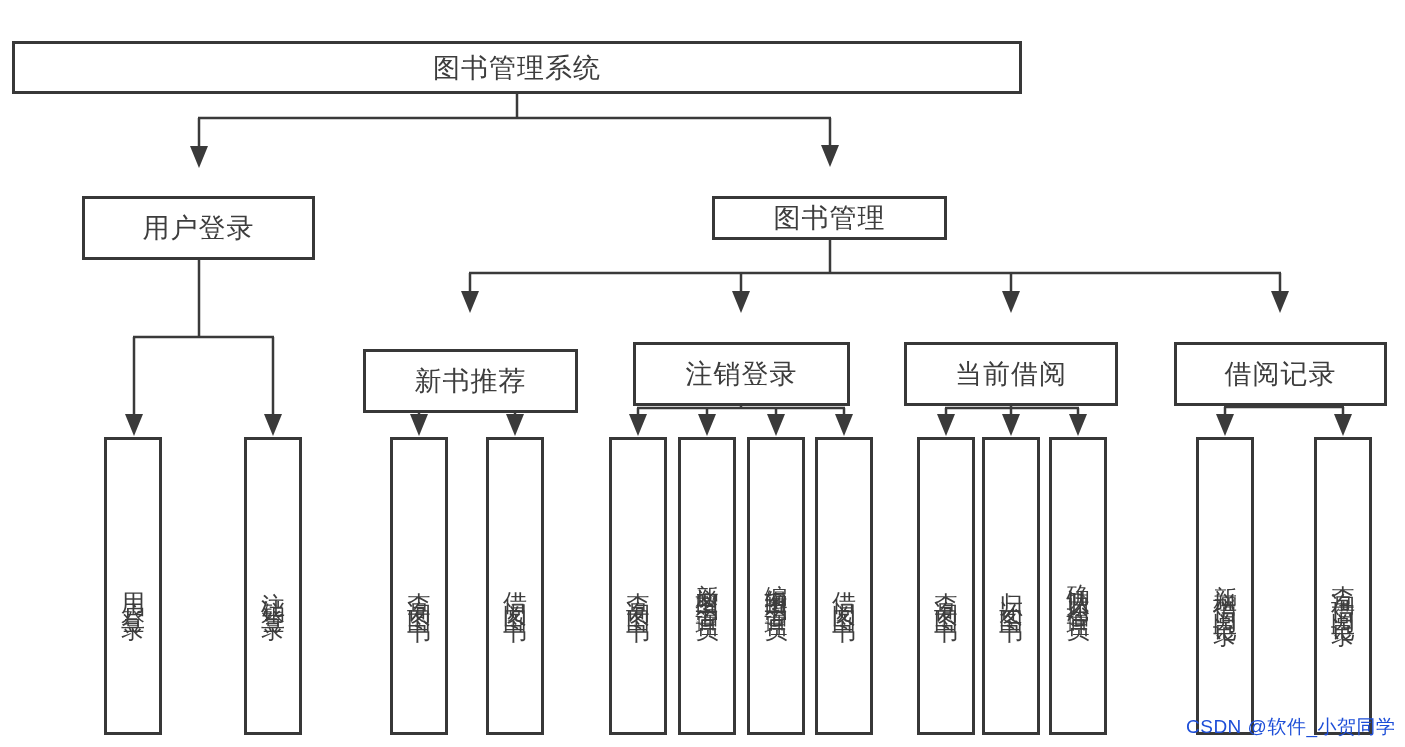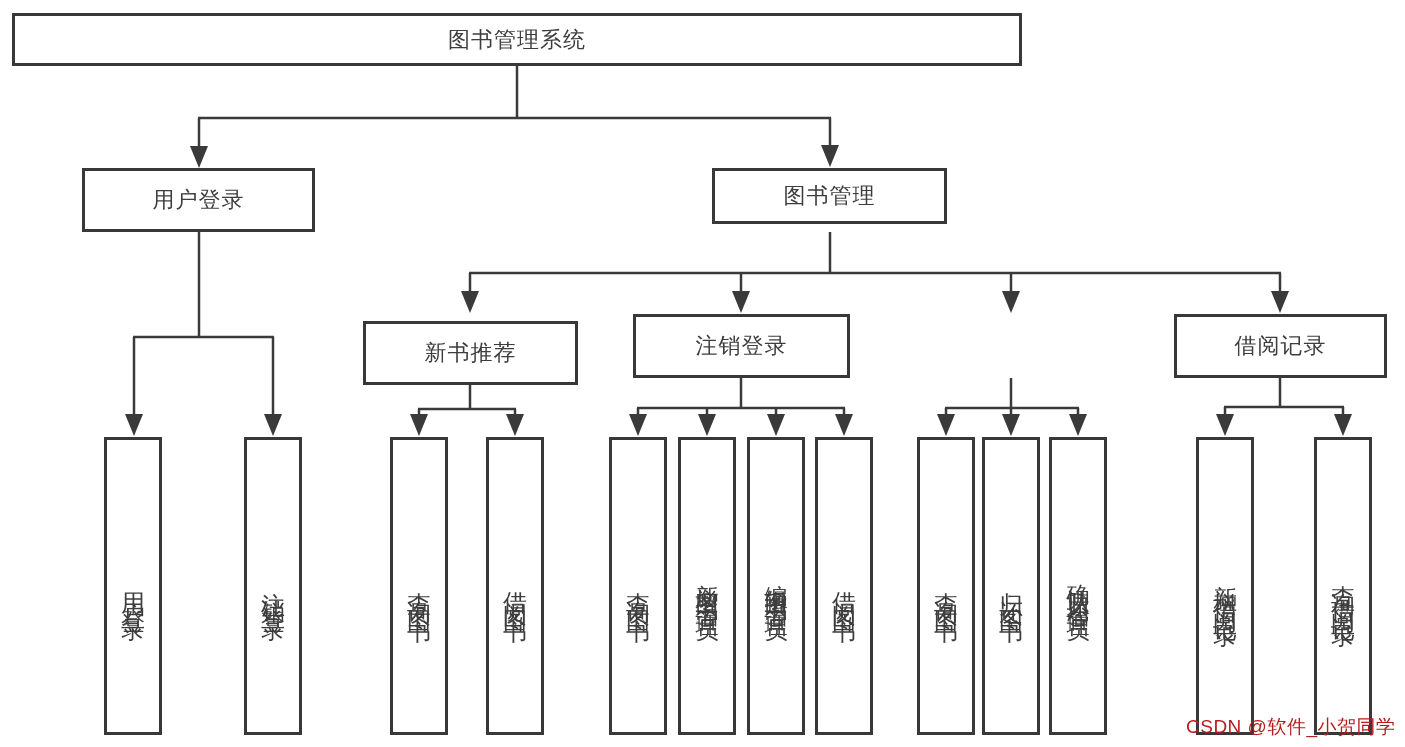--- a/index.html
+++ b/index.html
@@ -17,7 +17,7 @@
     border:3px solid #383838;
     background:#ffffff;
     display:flex;align-items:center;justify-content:center;
-    color:#3d3d3d;font-size:22px;letter-spacing:1px;
+    color:#3d3d3d;font-size:27px;letter-spacing:1px;margin-top:28px;
   }
   .vbox{
     position:absolute;z-index:2;

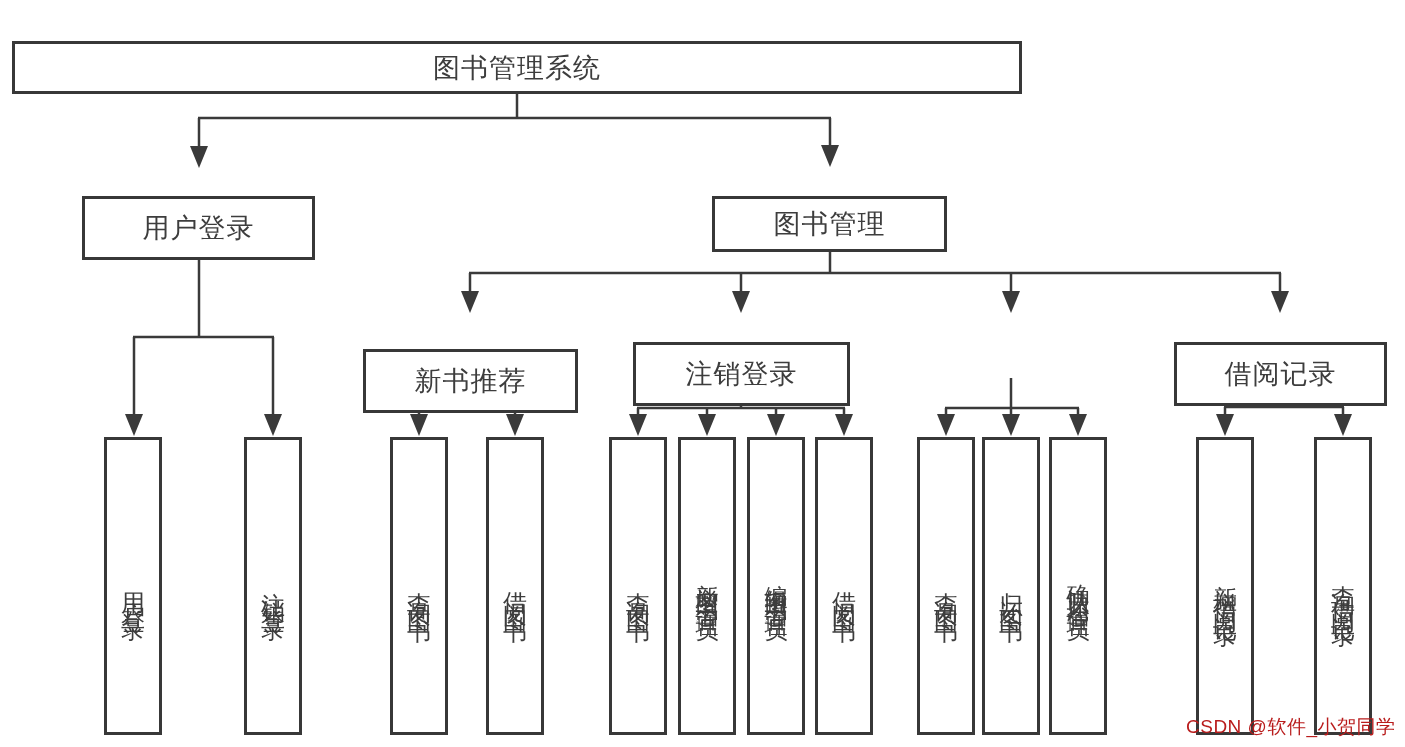--- a/index.html
+++ b/index.html
@@ -124,7 +124,7 @@
   <div class="hbox" style="left:82px;top:168px;width:233px;height:64px;">
     <span>用户登录</span>
   </div>
-  <div class="hbox" style="left:712px;top:168px;width:235px;height:56px;text-align:right;">
+  <div class="hbox" style="left:712px;top:168px;width:235px;height:44px;text-align:right;">
     <span>图书管理</span>
   </div>
 

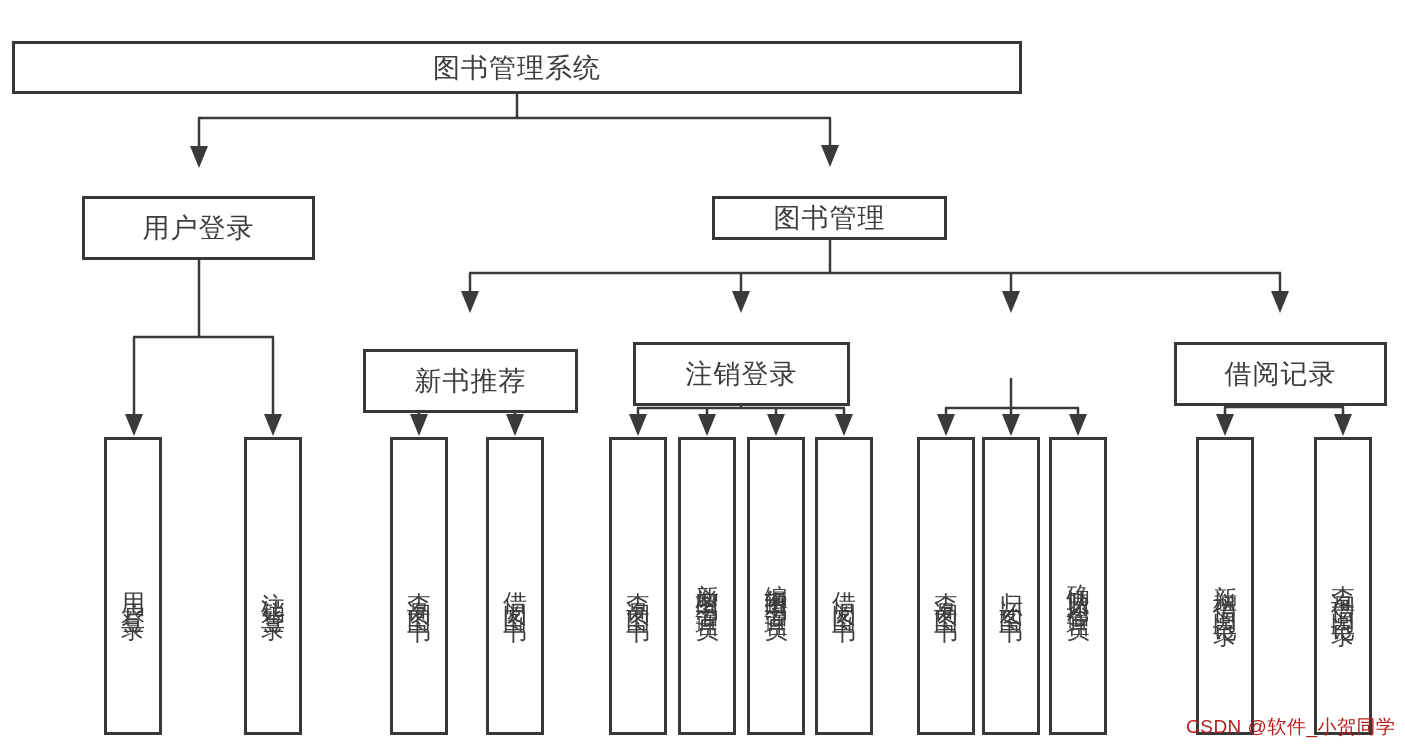--- a/index.html
+++ b/index.html
@@ -134,6 +134,9 @@
   <div class="hbox" style="left:633px;top:314px;width:217px;height:64px;">
     <span>注销登录</span>
   </div>
+  <div class="hbox" style="left:904px;top:314px;width:214px;height:64px;">
+    <span>当前借阅</span>
+  </div>
   <div class="hbox" style="left:1174px;top:314px;width:213px;height:64px;">
     <span>借阅记录</span>
   </div>

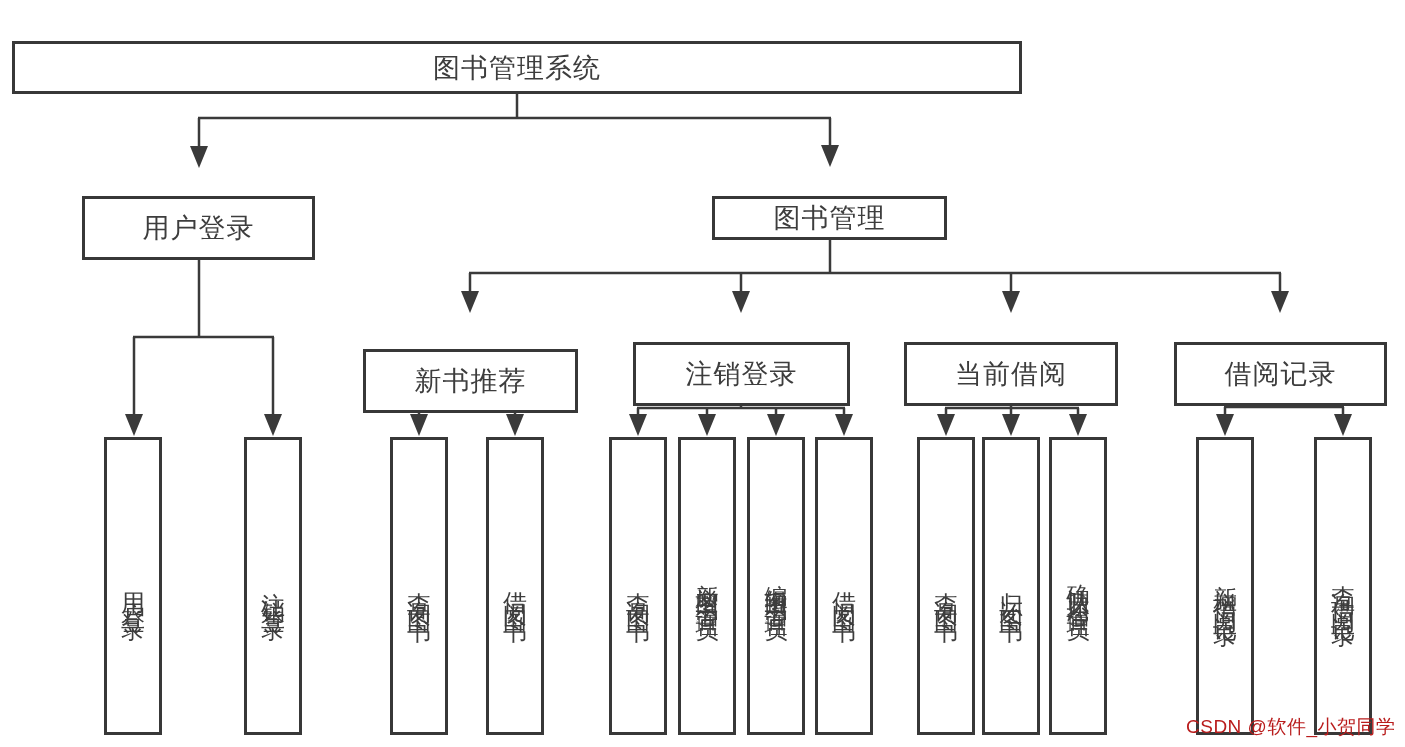--- a/index.html
+++ b/index.html
@@ -41,7 +41,7 @@
     position:absolute;z-index:3;
     left:1186px;top:714px;
     font-size:19px;
-    color:#b91c1c;
+    color:#1d4ed8;
     letter-spacing:0.5px;
     white-space:nowrap;
   }

